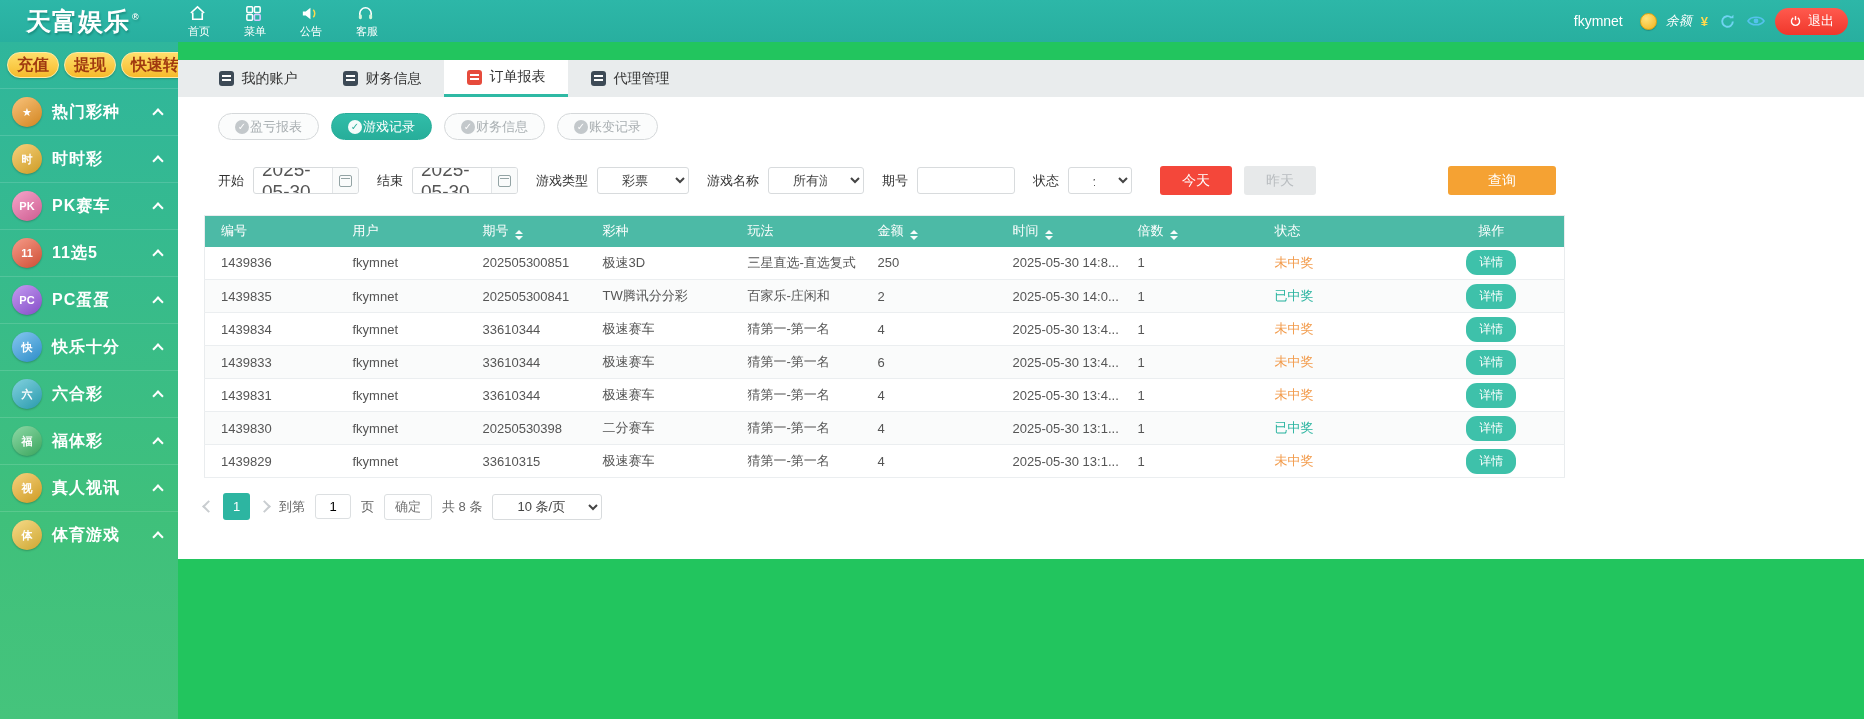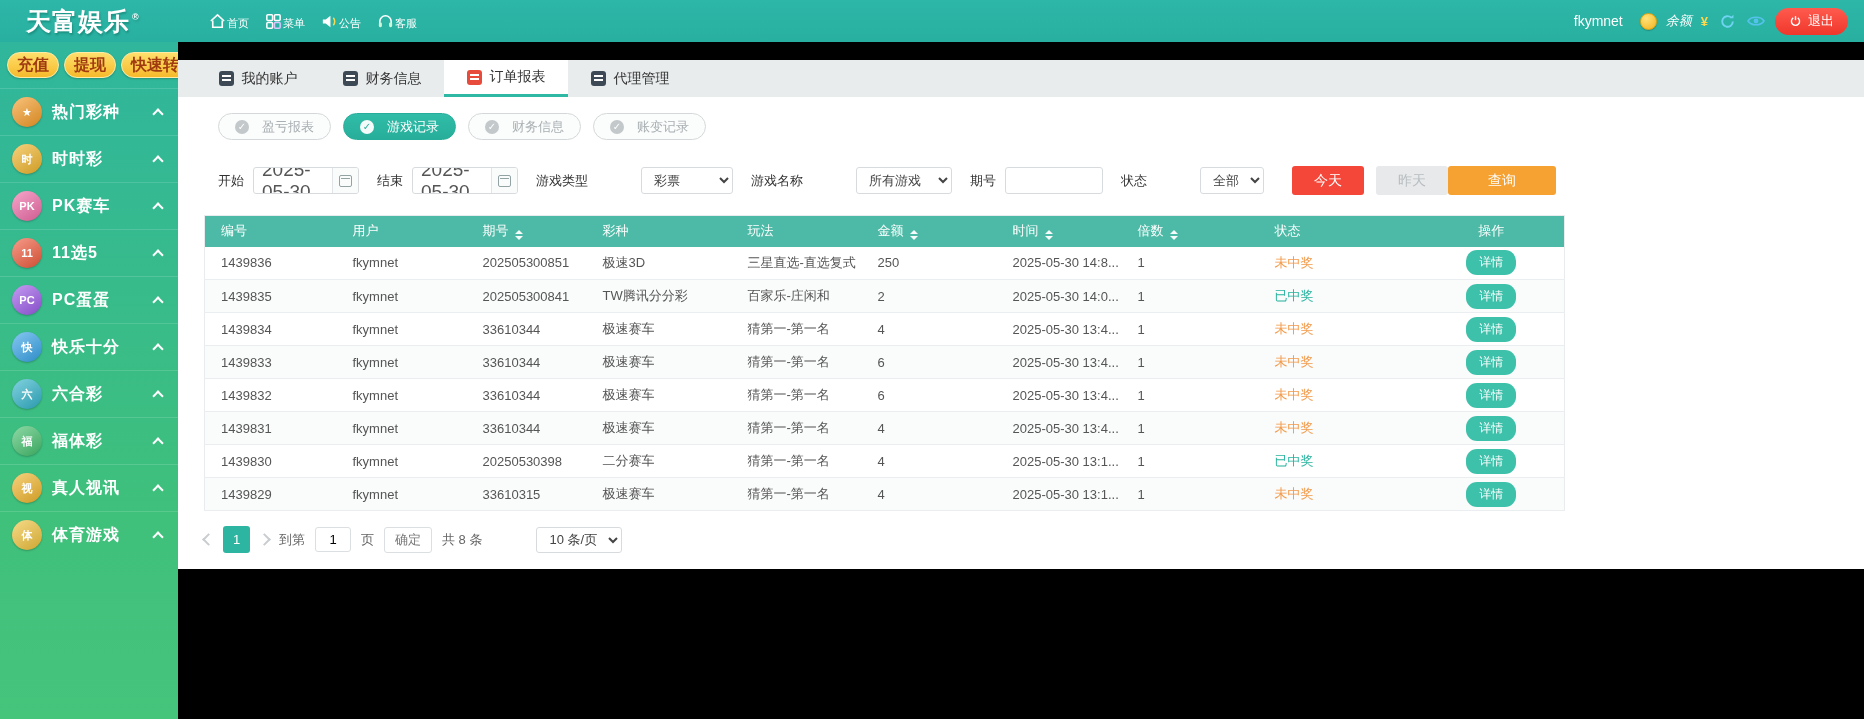--- a/index.html
+++ b/index.html
@@ -7,7 +7,7 @@
        font-family:"Liberation Sans","DejaVu Sans",sans-serif;}
   
   .topbar{position:absolute;left:0;top:0;width:1864px;height:42px;z-index:5;
-          background:linear-gradient(180deg,#2db7a8,#28af9f);display:flex;align-items:center;gap:20px;}
+          background:linear-gradient(180deg,#2db7a8,#28af9f);display:flex;align-items:center;}
   .logo{width:178px;padding-left:26px;color:#fff;font-size:25px;font-weight:bold;letter-spacing:1px;
         text-shadow:1px 2px 2px rgba(0,80,70,.35);white-space:nowrap;}
   .logo sup{font-size:9px;vertical-align:super;margin-left:2px;}

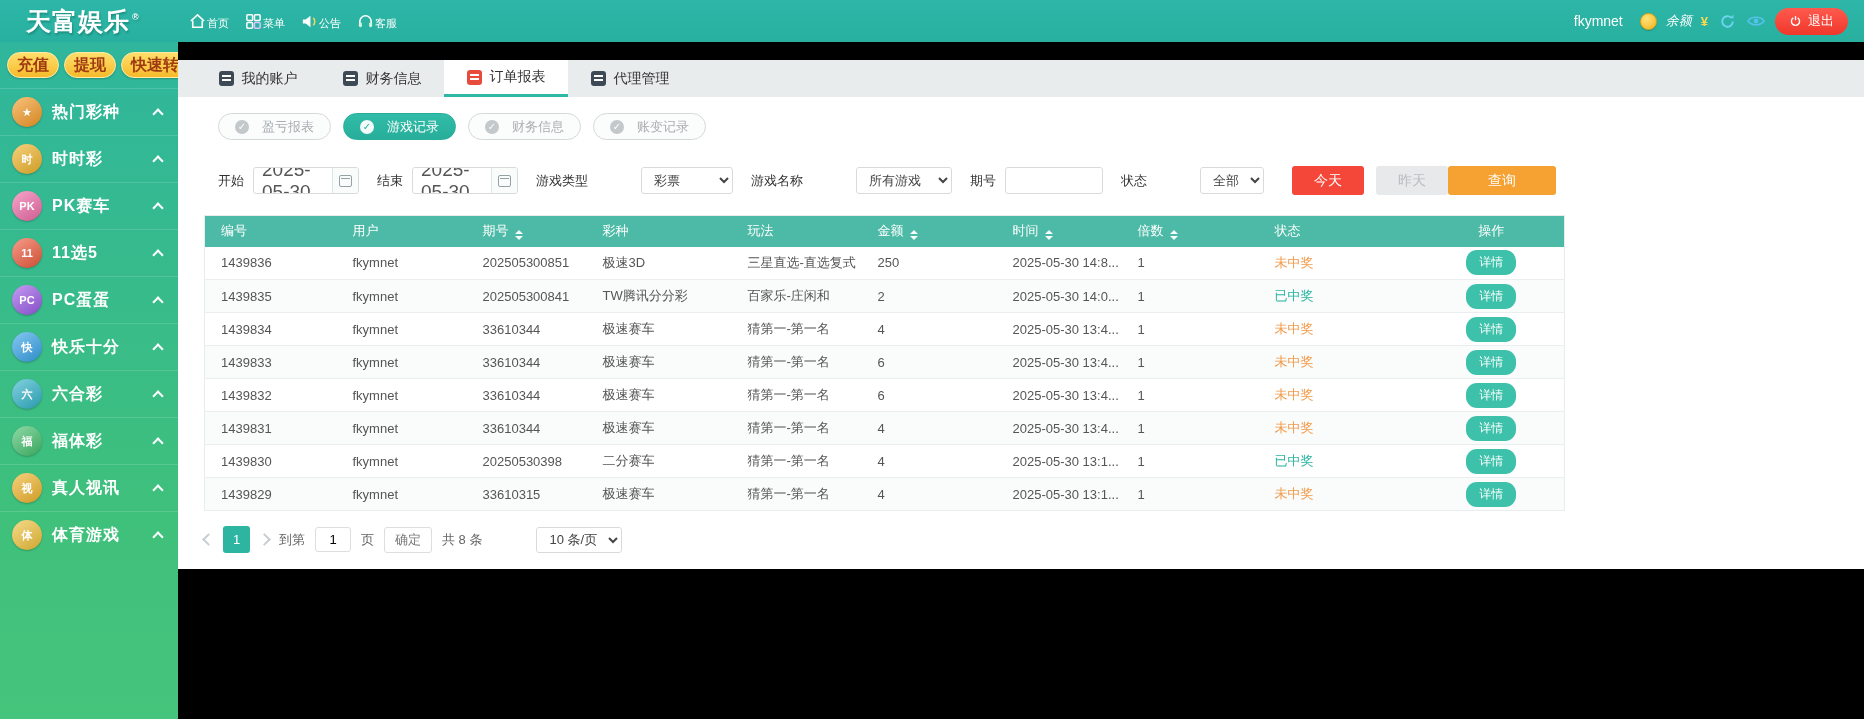--- a/index.html
+++ b/index.html
@@ -12,7 +12,7 @@
         text-shadow:1px 2px 2px rgba(0,80,70,.35);white-space:nowrap;}
   .logo sup{font-size:9px;vertical-align:super;margin-left:2px;}
   .nav-items{display:flex;gap:20px;margin-left:10px;}
-  .nav-item{display:flex;flex-direction:row;align-items:flex-end;cursor:pointer;width:36px;font-family:Liberation Serif, serif;}
+  .nav-item{display:flex;flex-direction:column;align-items:flex-start;cursor:pointer;width:36px;font-family:Liberation Serif, serif;}
   .nav-ic{width:19px;height:19px;display:flex;align-items:center;justify-content:center;}
   .nav-ic svg{width:19px;height:19px;}
   .nav-label{color:#fff;font-size:11px;margin-top:1px;white-space:nowrap;}

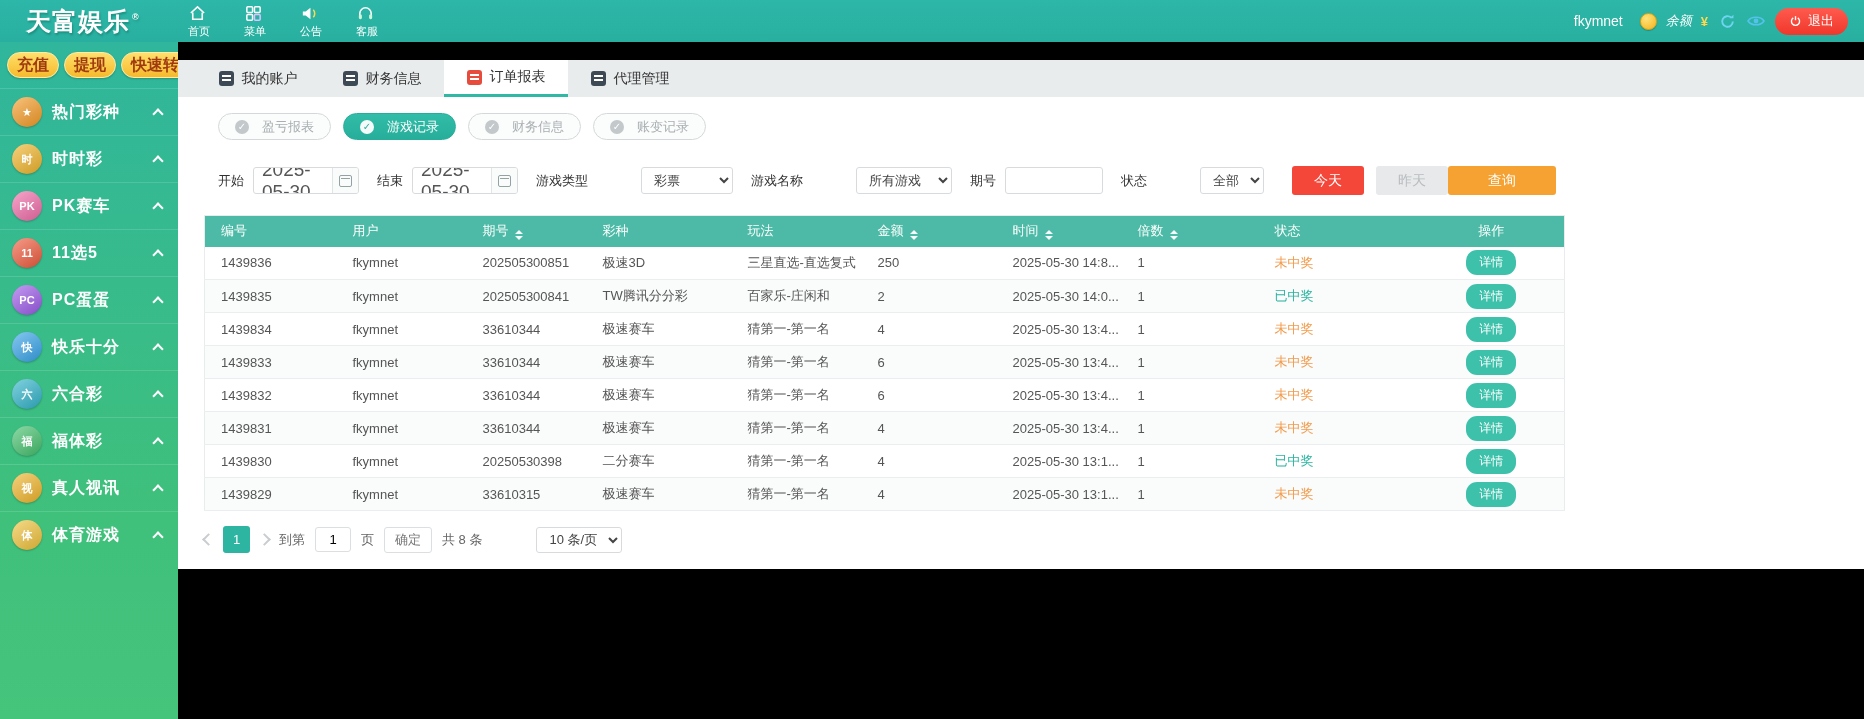--- a/index.html
+++ b/index.html
@@ -43,7 +43,7 @@
   .caret{width:8px;height:8px;border-left:2px solid #fff;border-top:2px solid #fff;
          transform:rotate(45deg);margin-top:3px;}
   
-  .main{position:absolute;left:178px;top:42px;width:1686px;height:677px;background:#000000;}
+  .main{position:absolute;left:178px;top:42px;width:1686px;height:677px;background:#22c55e;}
   .tabstrip{display:flex;margin-top:18px;height:37px;padding-left:18px;background:#e9eced;}
   .tab{display:flex;align-items:center;justify-content:center;gap:8px;width:124px;font-size:14px;
        color:#333;cursor:pointer;}

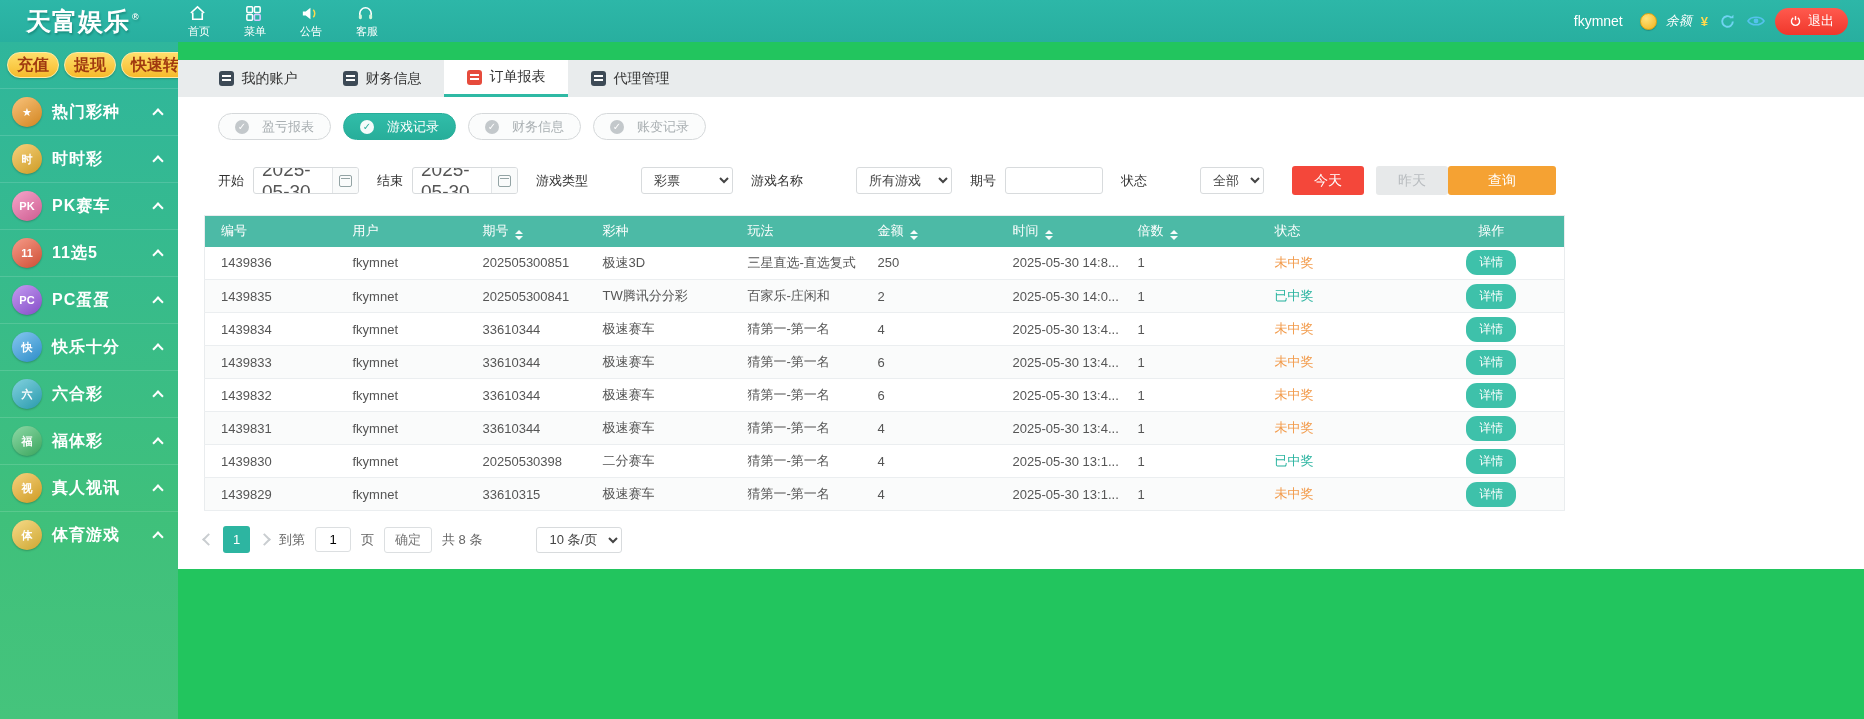--- a/index.html
+++ b/index.html
@@ -54,7 +54,7 @@
   .card{background:#fff;width:1686px;min-height:462px;padding-bottom:16px;}
   
   .subtabs{display:flex;gap:12px;padding:16px 0 0 40px;}
-  .pill{display:flex;align-items:center;gap:13px;height:27px;padding:0 16px;border-radius:14px;
+  .pill{display:flex;align-items:center;gap:1px;height:27px;padding:0 16px;border-radius:14px;
         border:1px solid #d5d8da;color:#a9afb2;font-size:13px;background:#fbfcfc;cursor:pointer;font-family:inherit;}
   .pill-ic{width:14px;height:14px;border-radius:50%;background:#c3c8cb;color:#fff;font-size:10px;
            display:flex;align-items:center;justify-content:center;}

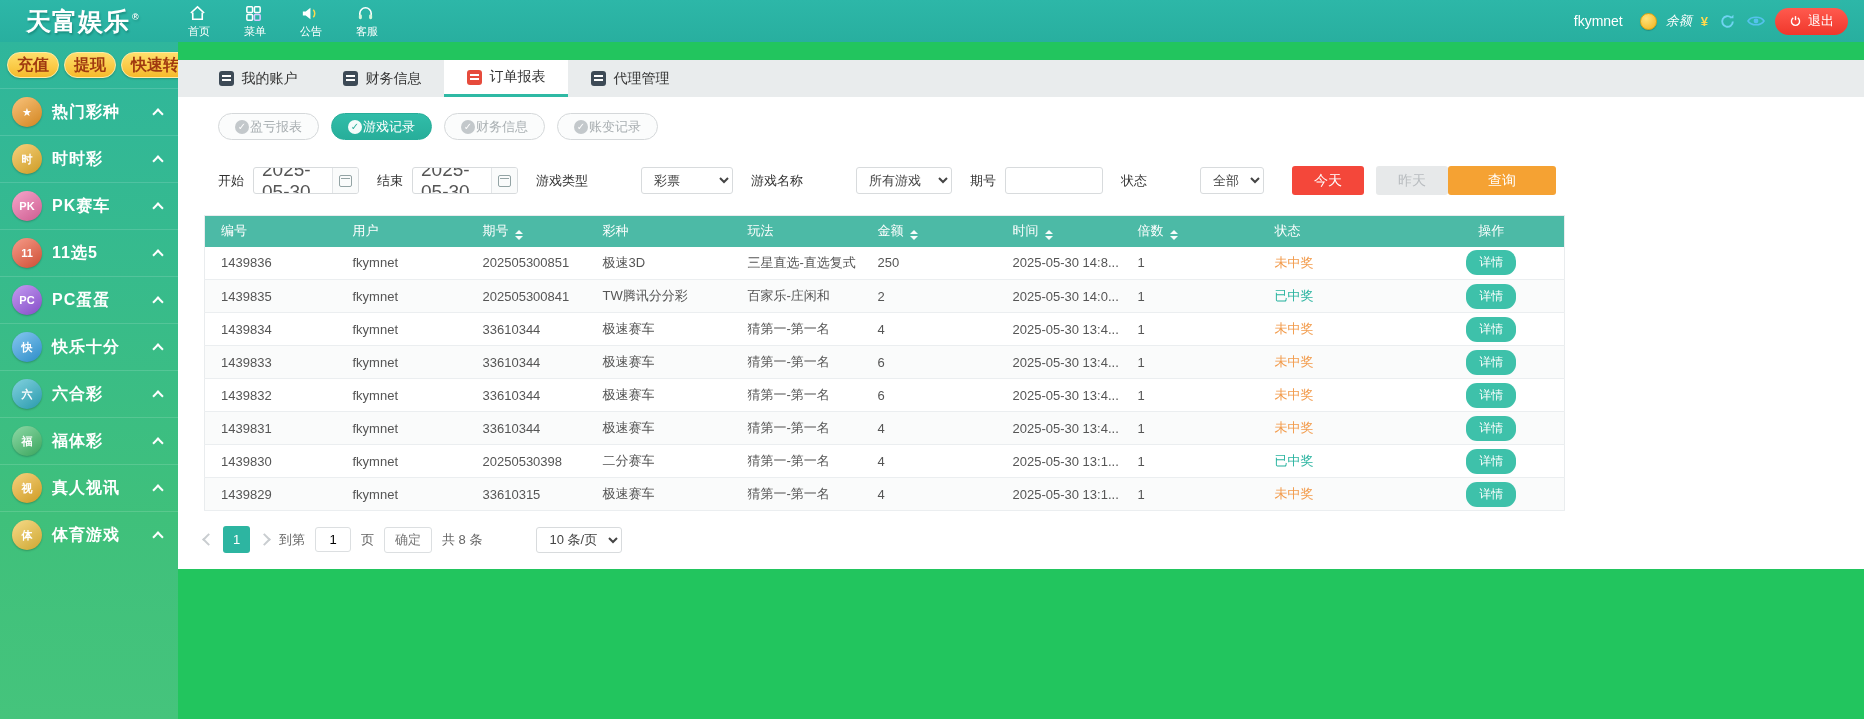--- a/index.html
+++ b/index.html
@@ -74,7 +74,7 @@
   .cal{width:13px;height:12px;border:1.5px solid #93a3a4;border-radius:2px;position:relative;}
   .cal::before{content:"";position:absolute;left:1px;right:1px;top:2px;height:1.5px;background:#93a3a4;}
   select{height:27px;border:1px solid #d8dbdd;border-radius:3px;background:#fff;font-size:13px;
-         color:#444;padding:0 8px;font-family:inherit;margin-left:44px;}
+         color:#444;padding:0 20px;font-family:inherit;}
   .sel-type{width:92px;} .sel-name{width:96px;} .sel-status{width:64px;}
   .issue-input{width:98px;height:27px;border:1px solid #d8dbdd;border-radius:3px;padding:0 8px;
                font-size:13px;font-family:inherit;}

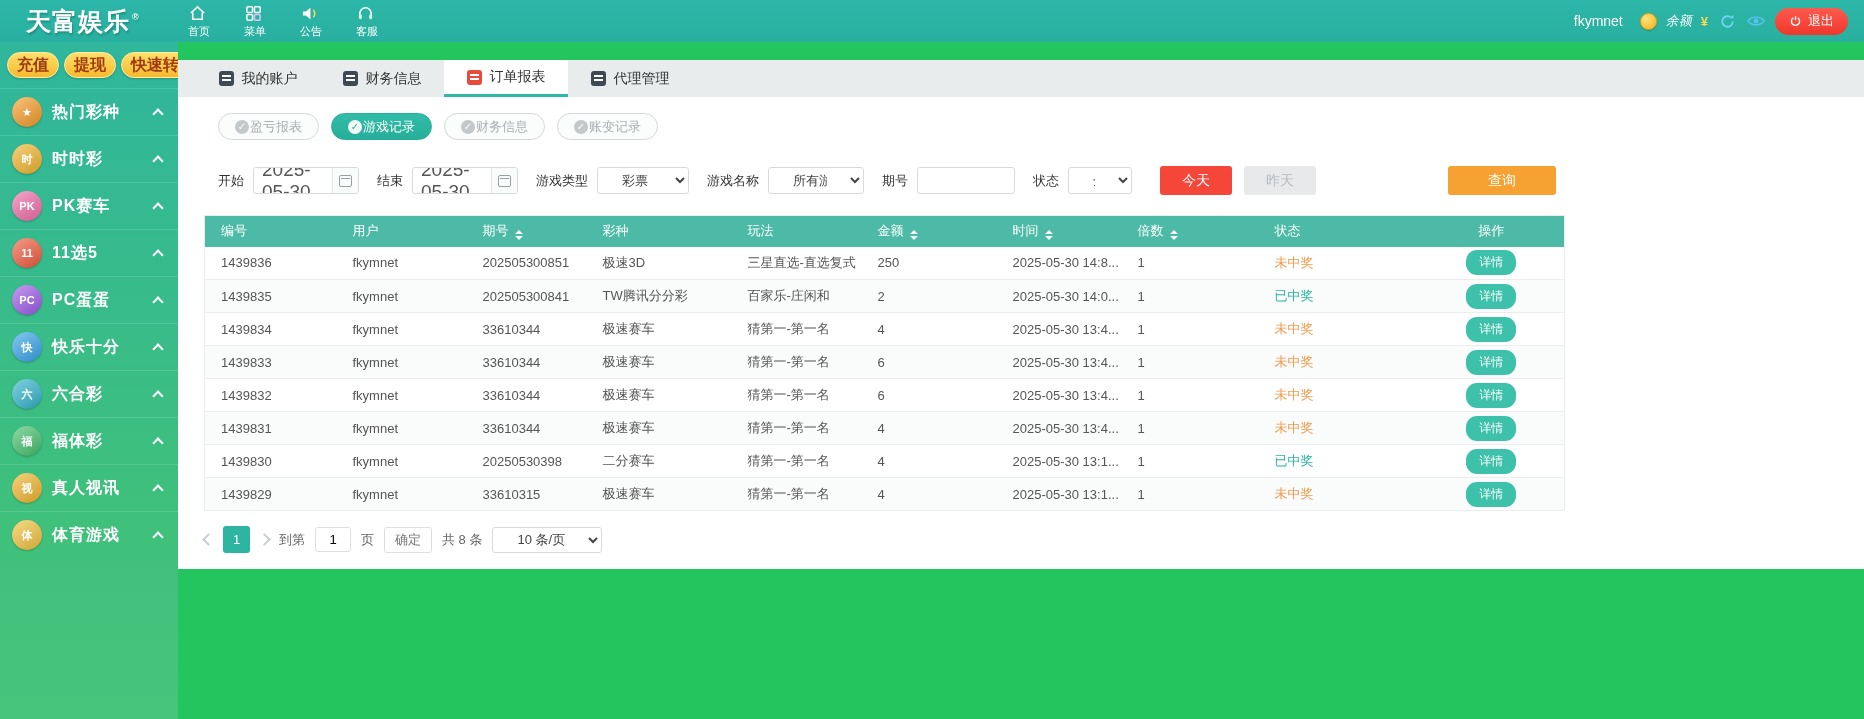--- a/index.html
+++ b/index.html
@@ -406,18 +406,6 @@
               <td class="center"><button class="detail">详情</button></td>
             </tr>
             <tr>
-              <td>1439832</td>
-              <td>fkymnet</td>
-              <td>33610344</td>
-              <td>极速赛车</td>
-              <td>猜第一-第一名</td>
-              <td>6</td>
-              <td>2025-05-30 13:4...</td>
-              <td>1</td>
-              <td><span class="st-lost">未中奖</span></td>
-              <td class="center"><button class="detail">详情</button></td>
-            </tr>
-            <tr>
               <td>1439831</td>
               <td>fkymnet</td>
               <td>33610344</td>

